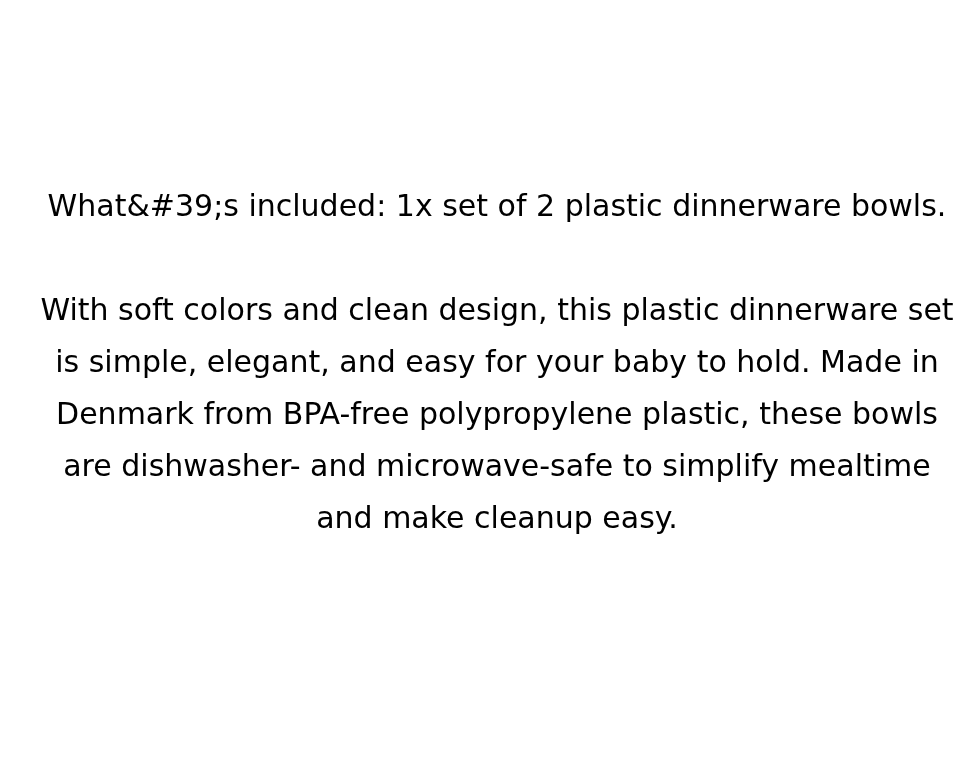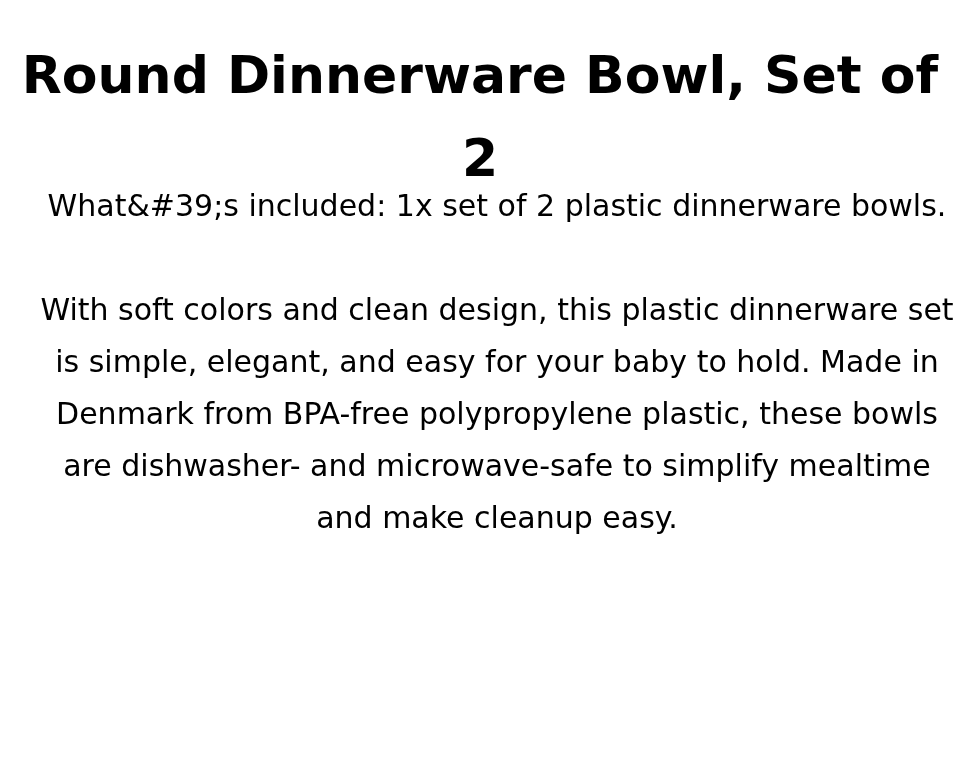--- a/index.html
+++ b/index.html
@@ -60,7 +60,6 @@
 
 <div class="page">
 
-  <h1 class="product-title">Round Dinnerware Bowl, Set of 2</h1>
 
   <p class="description">What&amp;#39;s included: 1x set of 2 plastic dinnerware bowls.
 

